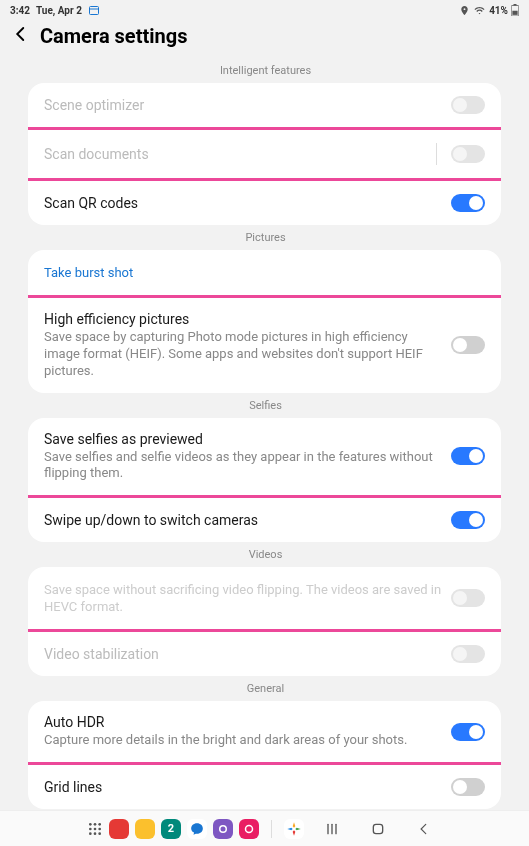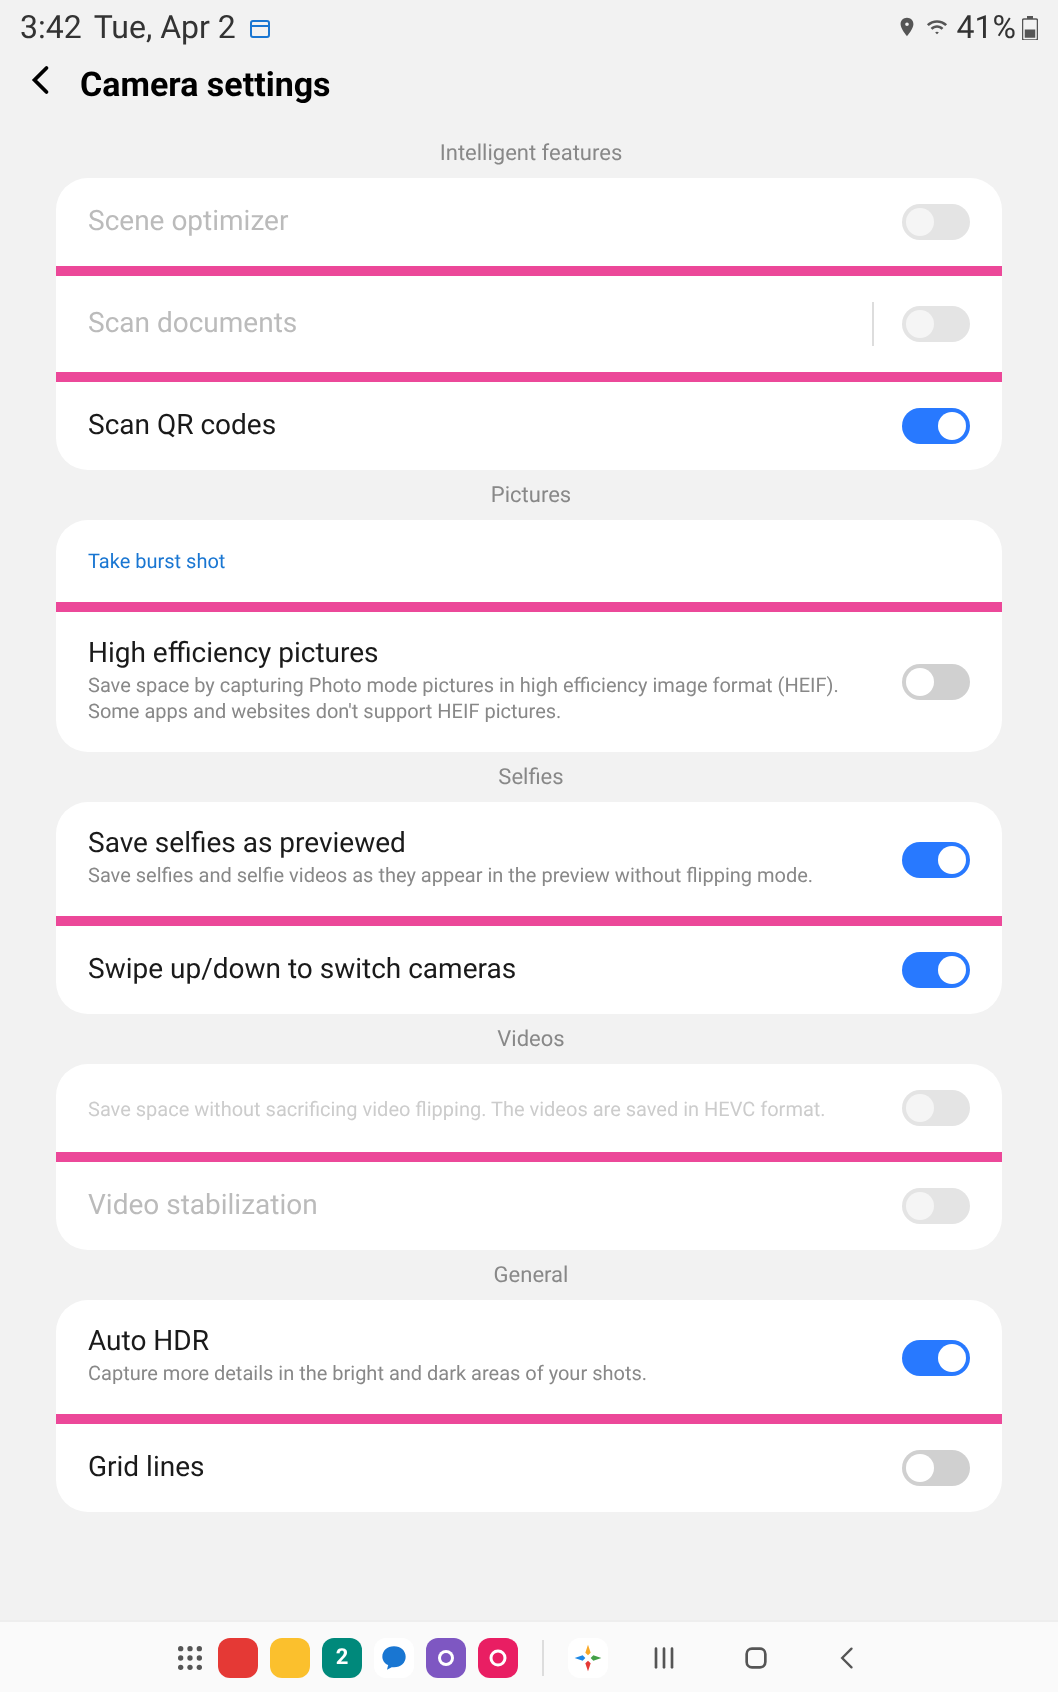--- a/index.html
+++ b/index.html
@@ -17,8 +17,9 @@
     justify-content: space-between;
     align-items: center;
     padding: 4px 10px 2px 10px;
-    font-size: 16px;
+    font-size: 10px;
     color: #333;
+    font-weight: bold;
   }
   .status-left { display: flex; align-items: center; gap: 6px; }
   .status-right { display: flex; align-items: center; gap: 3px; }

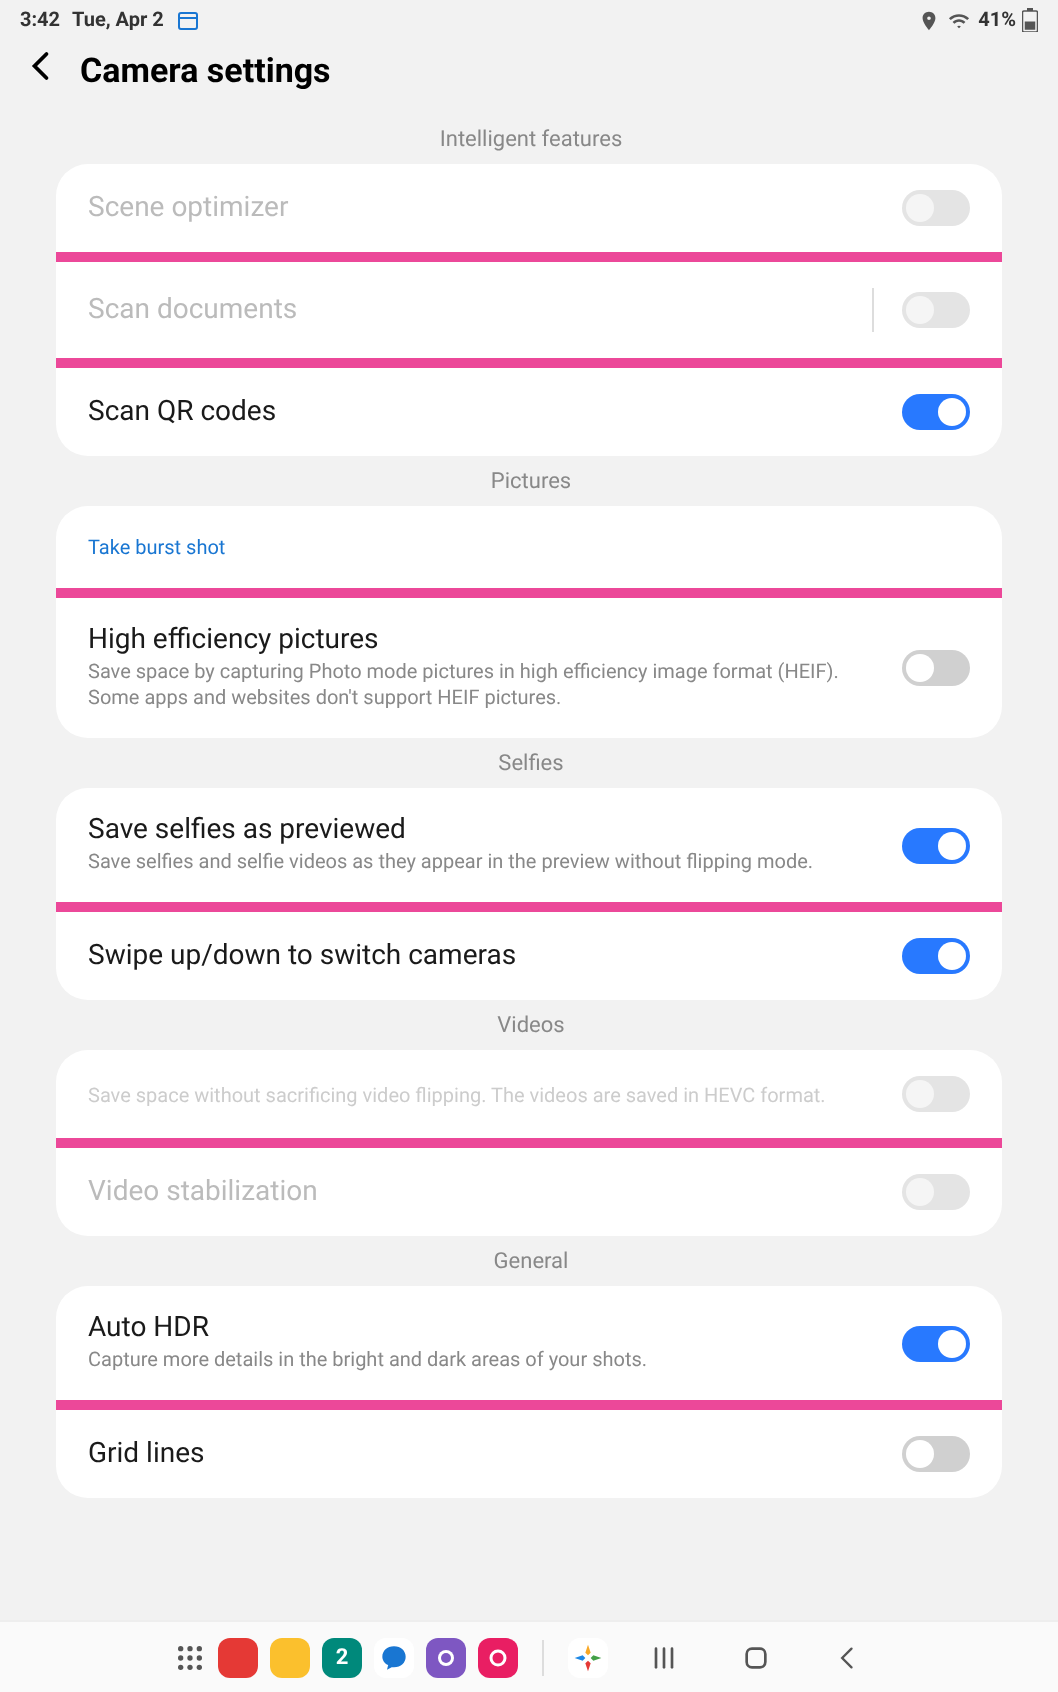--- a/index.html
+++ b/index.html
@@ -31,7 +31,7 @@
     gap: 10px;
   }
   .header .back { font-size: 18px; color: #000; }
-  .header .title { font-size: 17px; font-weight: 700; color: #000; }
+  .header .title { font-size: 20px; font-weight: 700; color: #000; }
   .content {
     padding: 0 28px;
     height: 760px;

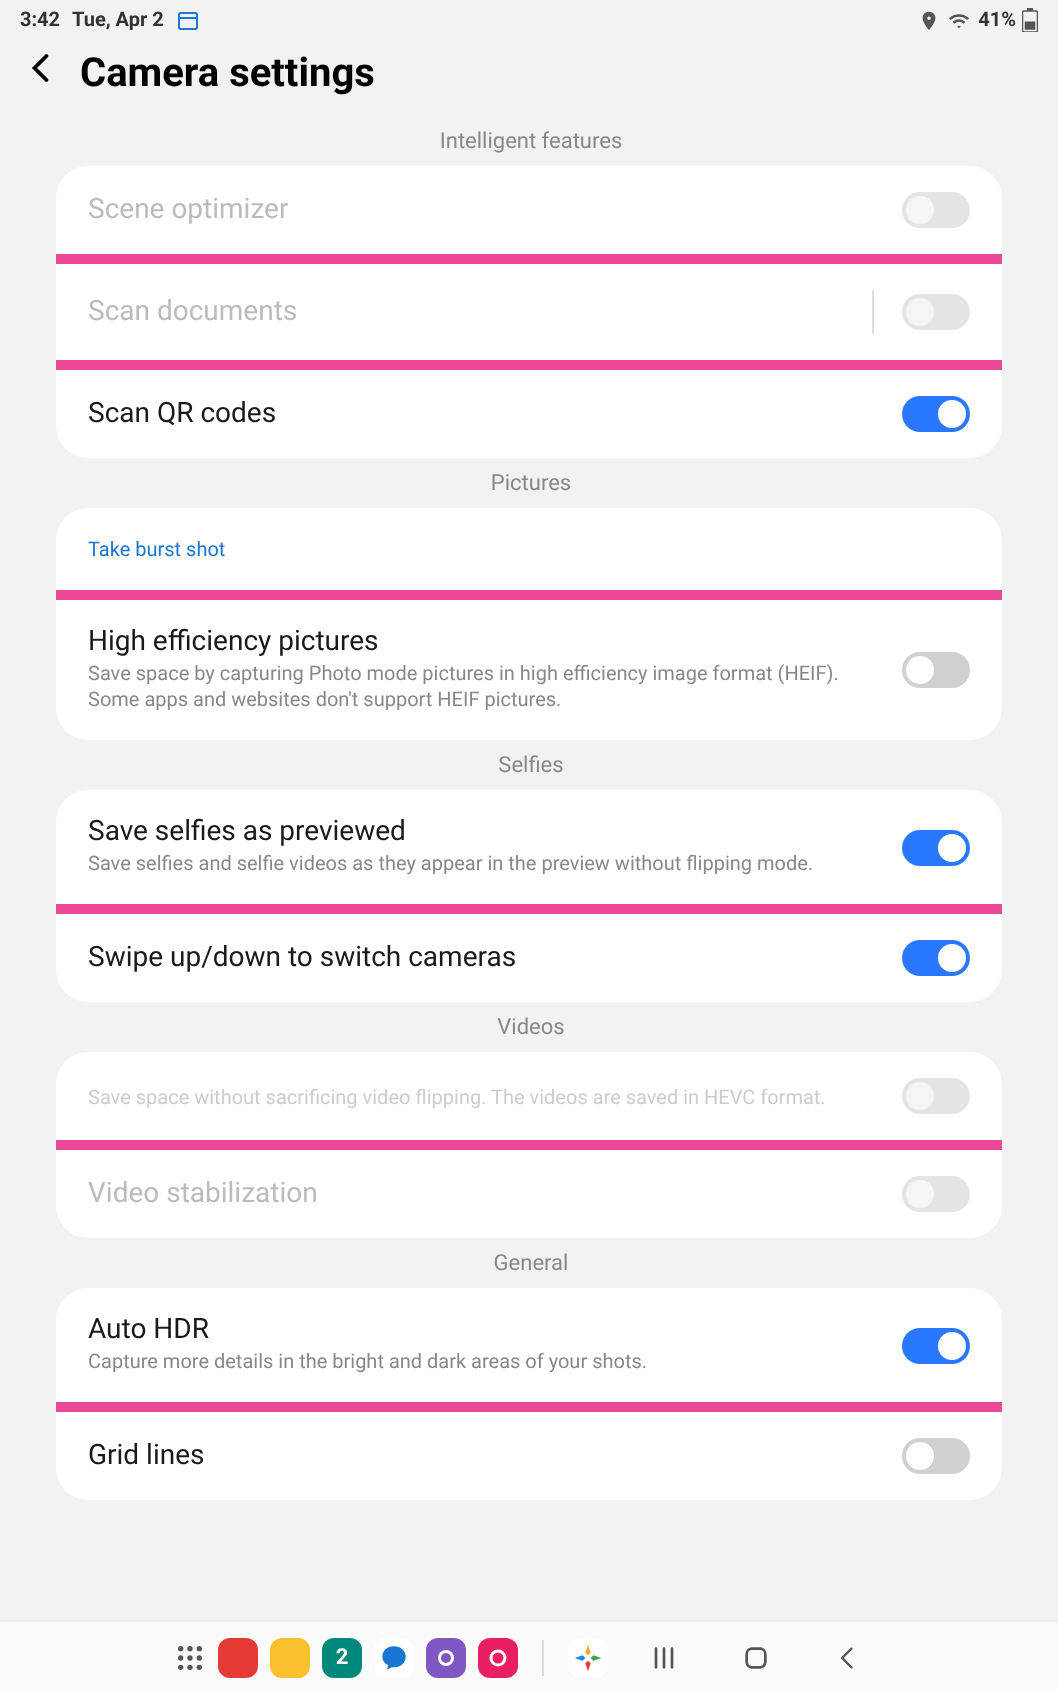--- a/index.html
+++ b/index.html
@@ -52,7 +52,7 @@
     display: flex;
     align-items: center;
     padding: 13px 16px;
-    border-bottom: 5px solid #ec4899;
+    border-bottom: 3px solid #ec4899;
     gap: 8px;
   }
   .row:last-child { border-bottom: none; }

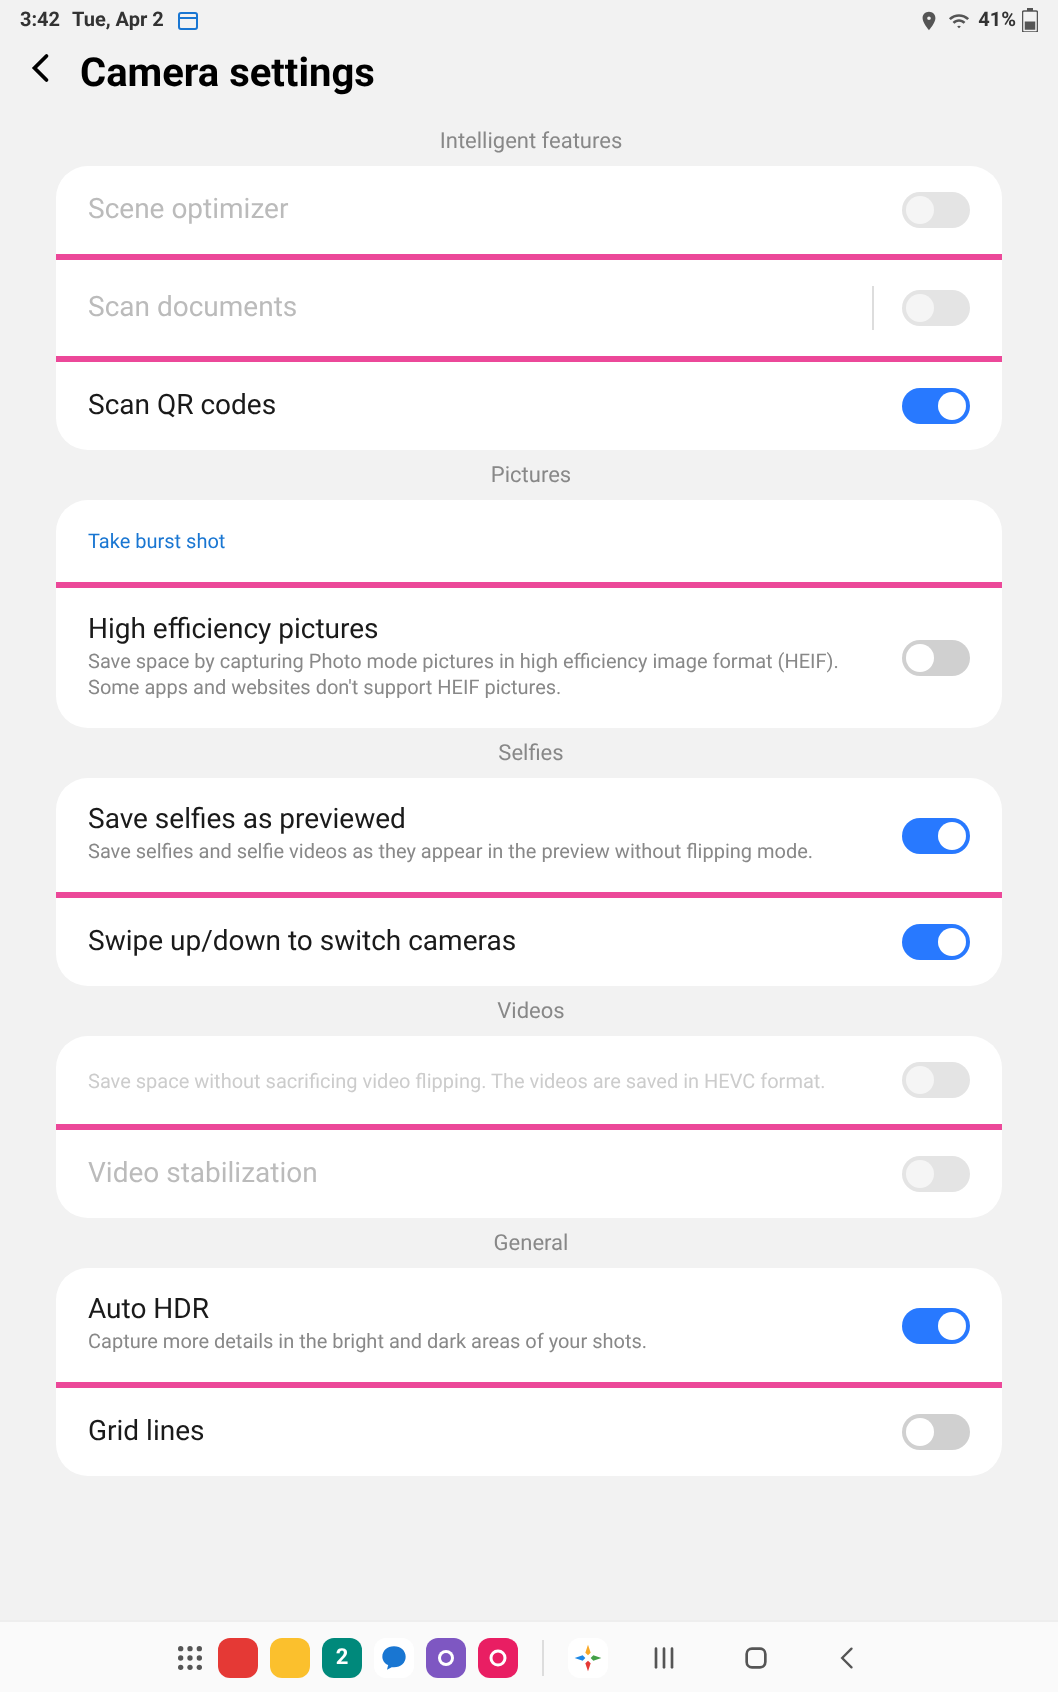--- a/index.html
+++ b/index.html
@@ -59,7 +59,7 @@
   .row-text { flex: 1; }
   .row-title { font-size: 14px; color: #1a1a1a; }
   .row-title.disabled { color: #bbb; }
-  .row-sub { font-size: 10px; color: #888; margin-top: 2px; line-height: 1.3; }
+  .row-sub { font-size: 13px; color: #888; margin-top: 2px; line-height: 1.3; }
   .row-sub.disabled { color: #ccc; }
   .row-sub.link { color: #1976d2; }
   .vdiv {

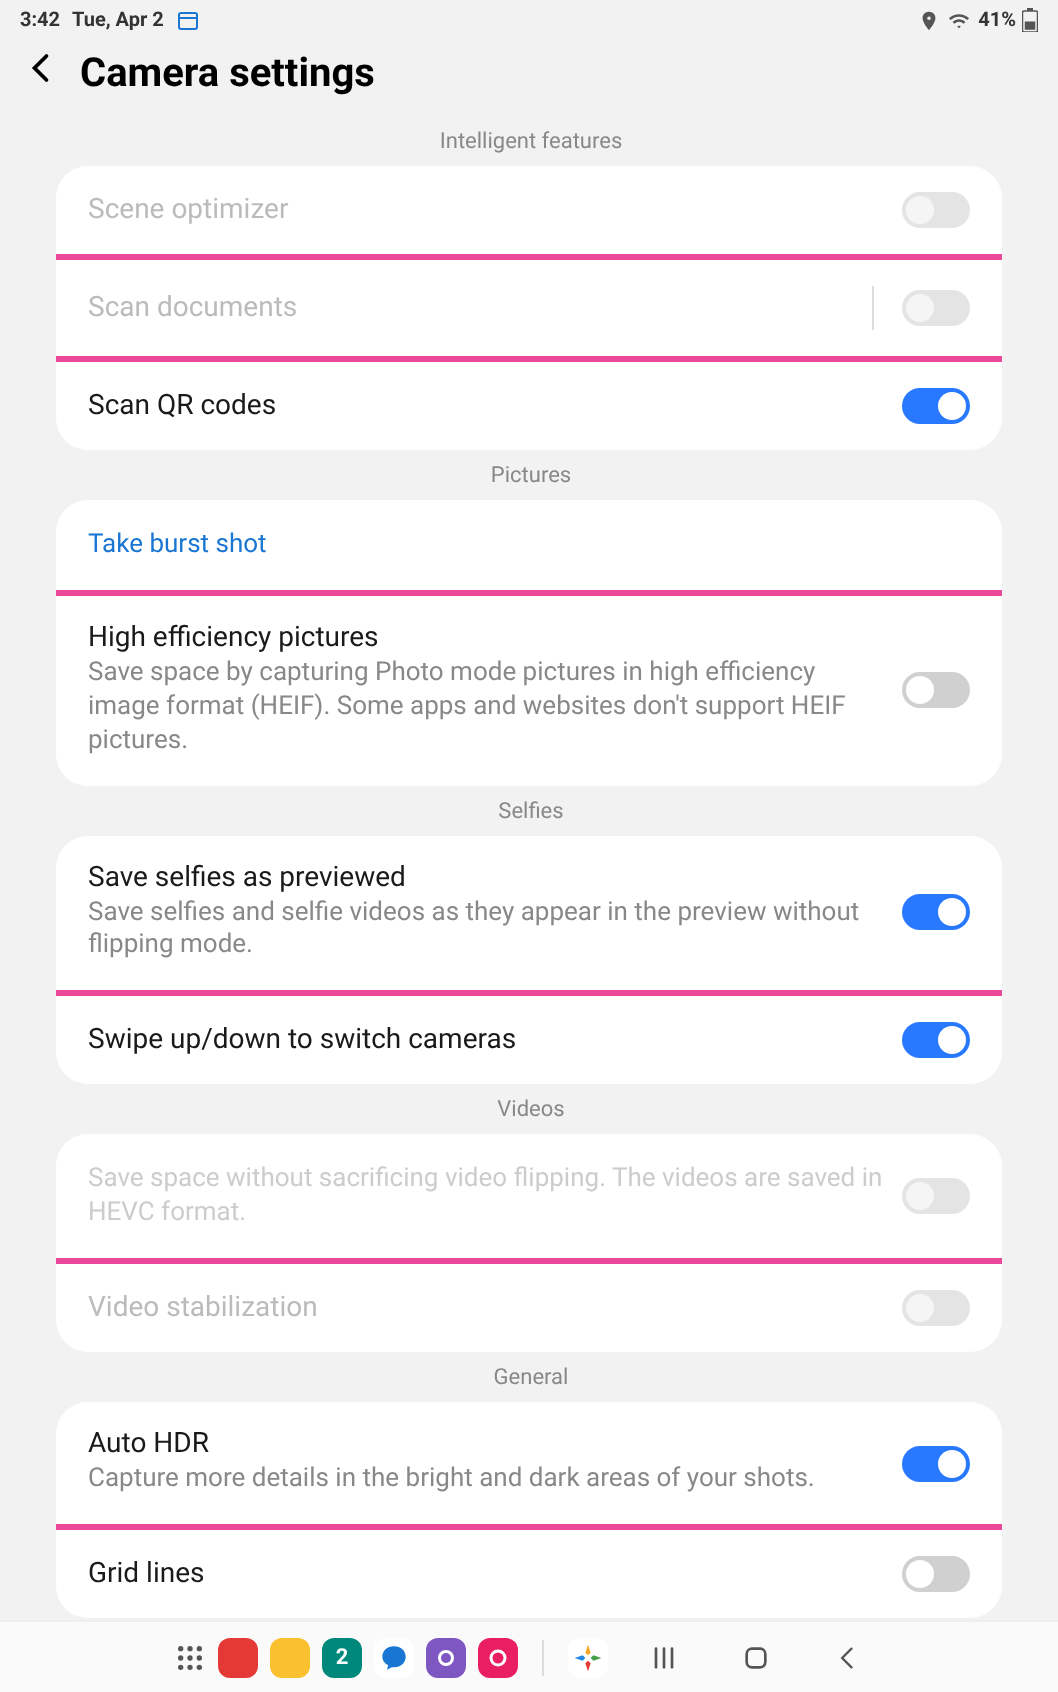--- a/index.html
+++ b/index.html
@@ -172,7 +172,7 @@
     <div class="row">
       <div class="row-text">
         <div class="row-title">Save selfies as previewed</div>
-        <div class="row-sub">Save selfies and selfie videos as they appear in the preview without flipping mode.</div>
+        <div class="row-sub">Save selfies and selfie videos as they appear in the features without flipping them.</div>
       </div>
       <div class="toggle on"></div>
     </div>

